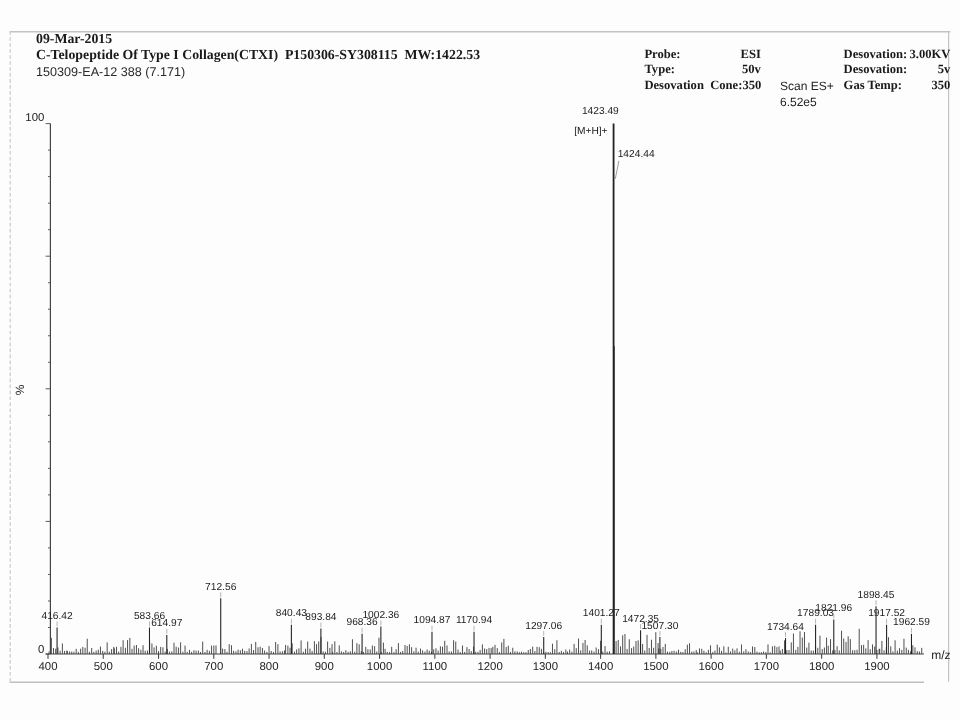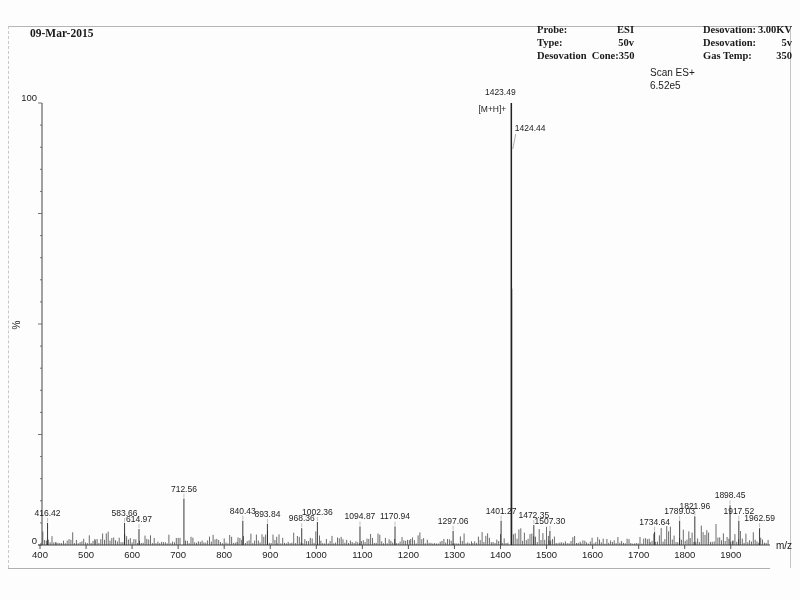--- a/index.html
+++ b/index.html
@@ -37,6 +37,7 @@
 
   <div class="hdr">
     <div class="serifb">09-Mar-2015</div>
+    <div class="serifb">C-Telopeptide Of Type I Collagen(CTXI)  P150306-SY308115  MW:1422.53</div>
   </div>
 
   <div class="params p-left">

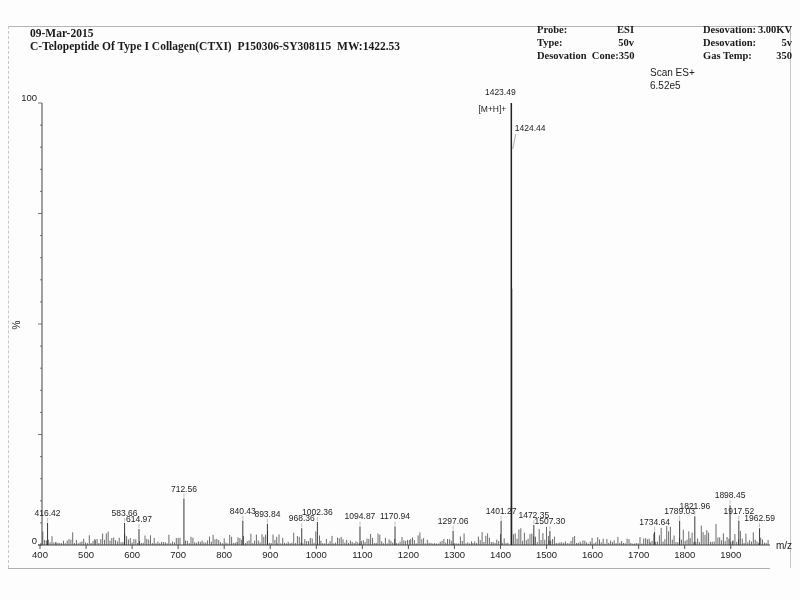--- a/index.html
+++ b/index.html
@@ -12,7 +12,7 @@
   .hdr{position:absolute;left:30px;top:27px;line-height:13px;}
   .serifb{font-family:"Liberation Serif",serif;font-weight:bold;font-size:11.5px;white-space:pre;}
   .scanline{font-family:"Liberation Sans",sans-serif;font-size:10.5px;color:#2a2a2a;white-space:pre;margin-top:1px;}
-  .params{position:absolute;top:23px;font-family:"Liberation Serif",serif;font-weight:bold;
+  .params{position:absolute;top:39px;font-family:"Liberation Serif",serif;font-weight:bold;
           font-size:10.5px;line-height:13px;}
   .p-left{left:537px;width:97px;}
   .p-right{left:703px;width:89px;}

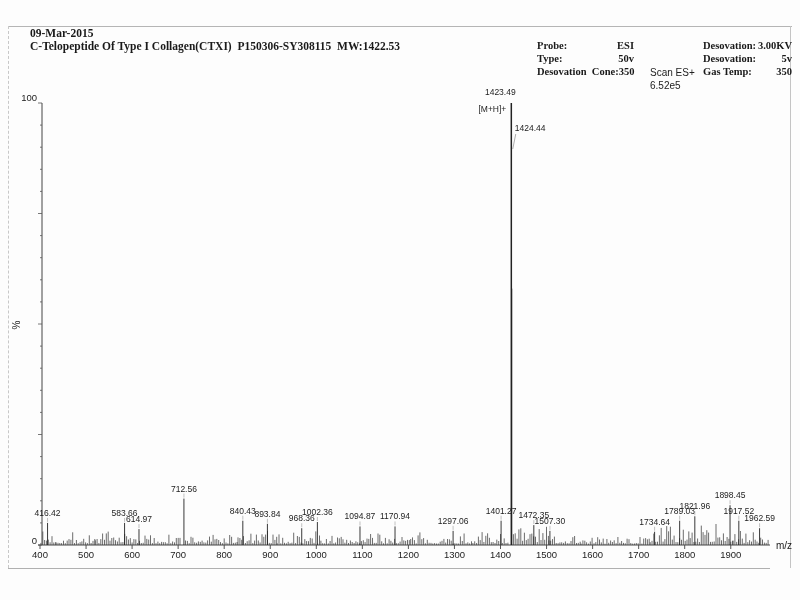--- a/index.html
+++ b/index.html
@@ -38,6 +38,7 @@
   <div class="hdr">
     <div class="serifb">09-Mar-2015</div>
     <div class="serifb">C-Telopeptide Of Type I Collagen(CTXI)  P150306-SY308115  MW:1422.53</div>
+    <div class="scanline">150309-EA-12 388 (7.171)</div>
   </div>
 
   <div class="params p-left">

